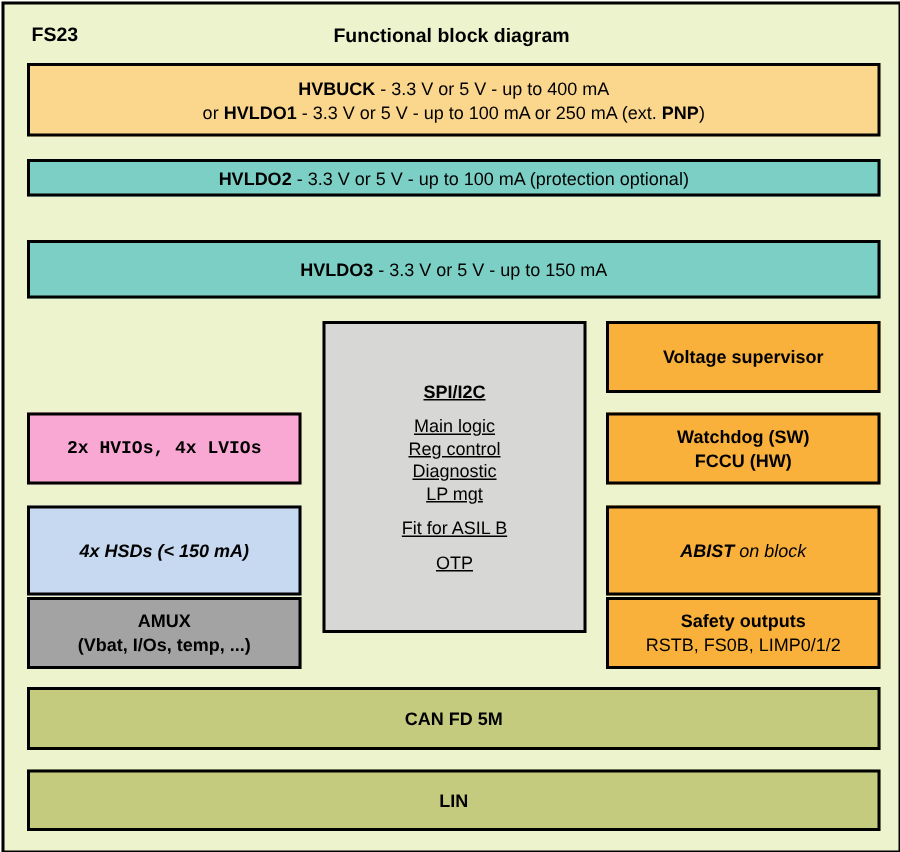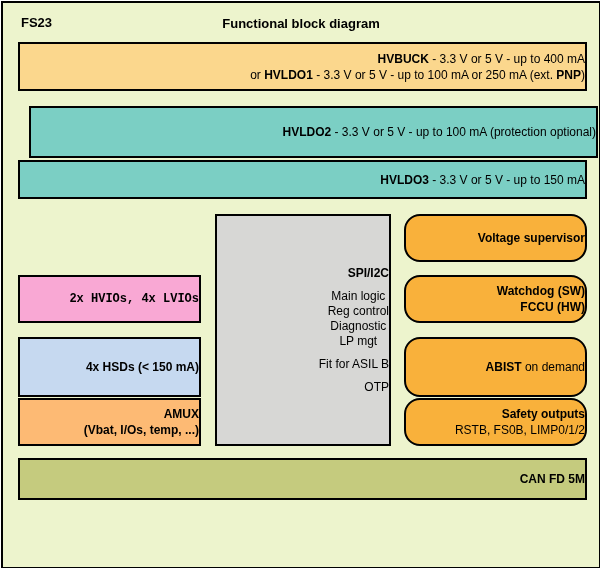--- a/index.html
+++ b/index.html
@@ -38,7 +38,7 @@
     box-sizing: border-box;
     display: flex;
     flex-direction: column;
-    align-items: flex-end;
+    align-items: center;
     justify-content: center;
     text-align: center;
     font-size: 12px;

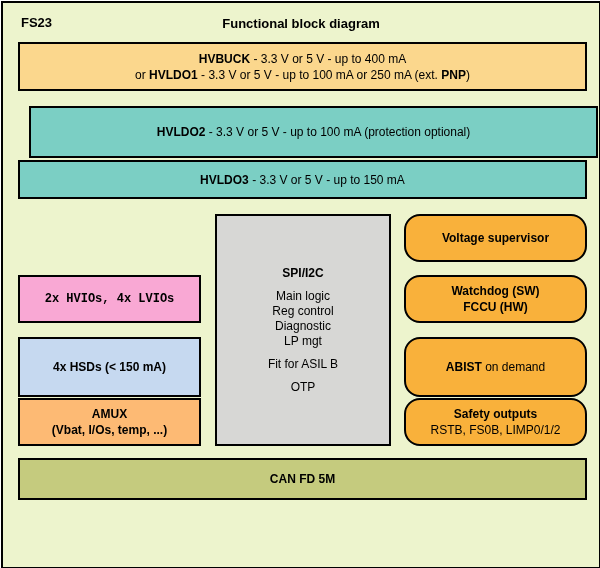--- a/index.html
+++ b/index.html
@@ -48,7 +48,7 @@
 
   
   .hvbuck { left: 15px; top: 39px;  width: 569px; height: 49px; }
-  .hvldo2 { left: 15px; top: 103px; width: 569px; height: 52px; margin-left: 11px; }
+  .hvldo2 { left: 15px; top: 103px; width: 569px; height: 25px; }
   .hvldo3 { left: 15px; top: 157px; width: 569px; height: 39px; }
 
   

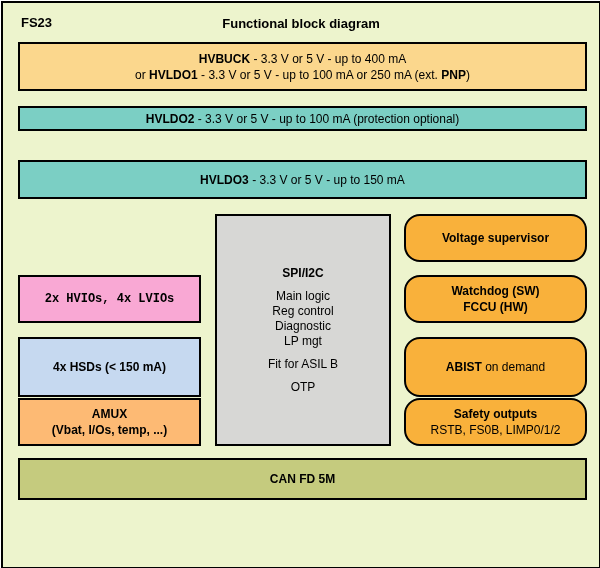--- a/index.html
+++ b/index.html
@@ -53,7 +53,7 @@
 
   
   .lcol { left: 15px;  width: 183px; }
-  .rcol { left: 401px; width: 183px; border-radius: 16px; }
+  .rcol { left: 401px; width: 183px; }
   .row1 { top: 211px; height: 48px; }
   .row2 { top: 272px; height: 48px; }
   .row3 { top: 334px; height: 60px; }

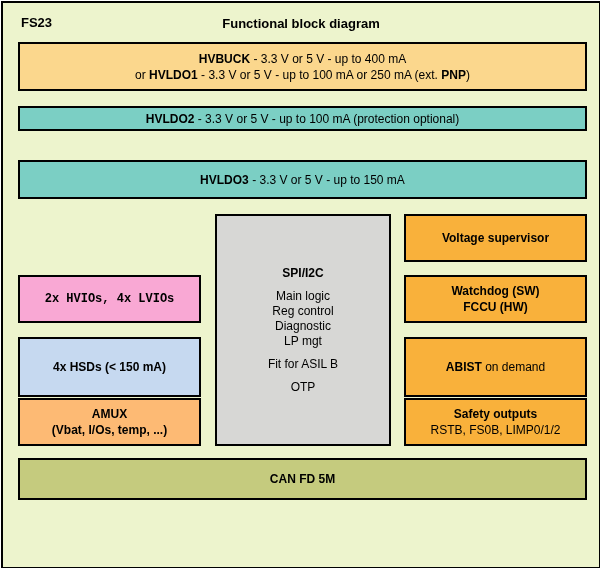--- a/index.html
+++ b/index.html
@@ -60,9 +60,10 @@
   .row4 { top: 395px; height: 48px; }
 
   .core {
-    left: 212px; top: 211px; width: 176px; height: 232px;
+    left: 212px; top: 211px; width: 176px; height: 208px;
     gap: 8px;
     line-height: 15px;
+    text-decoration: underline;
   }
   .core .group div { line-height: 15px; }
 

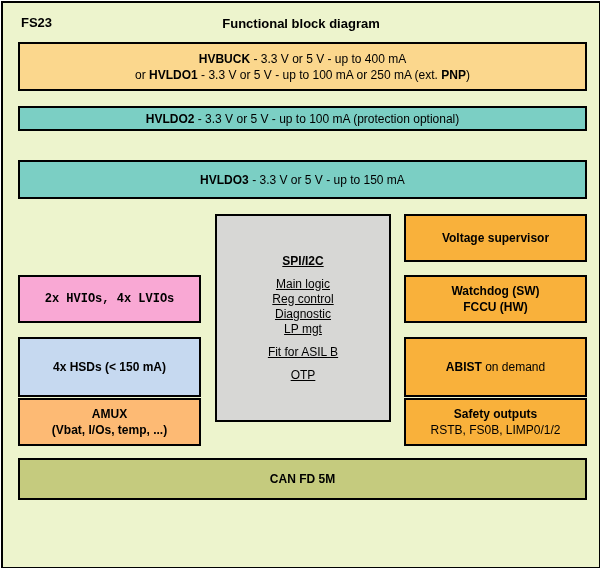--- a/index.html
+++ b/index.html
@@ -56,7 +56,7 @@
   .rcol { left: 401px; width: 183px; }
   .row1 { top: 211px; height: 48px; }
   .row2 { top: 272px; height: 48px; }
-  .row3 { top: 334px; height: 60px; }
+  .row3 { top: 334px; height: 60px; font-style: italic; }
   .row4 { top: 395px; height: 48px; }
 
   .core {

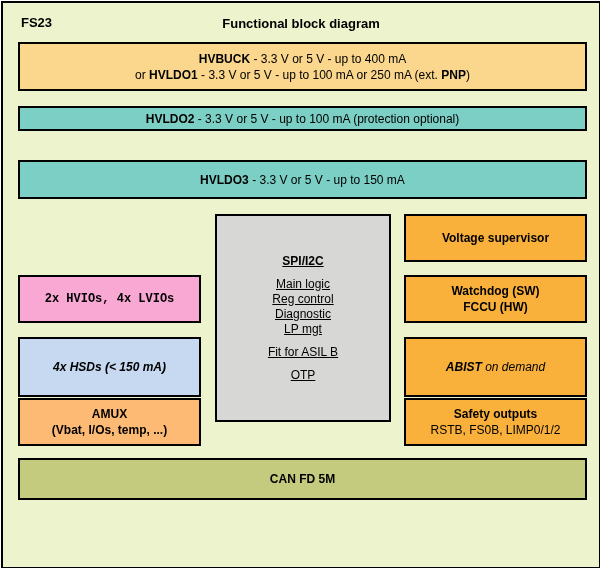--- a/index.html
+++ b/index.html
@@ -127,7 +127,7 @@
     <div>FCCU (HW)</div>
   </div>
   <div class="box rcol row3" style="background-color: rgb(249, 177, 59);">
-    <div><span class="b">ABIST</span><span> on demand</span></div>
+    <div><span class="b">ABIST</span><span> on block</span></div>
   </div>
   <div class="box rcol row4" style="background-color: rgb(249, 177, 59);">
     <div class="b">Safety outputs</div>

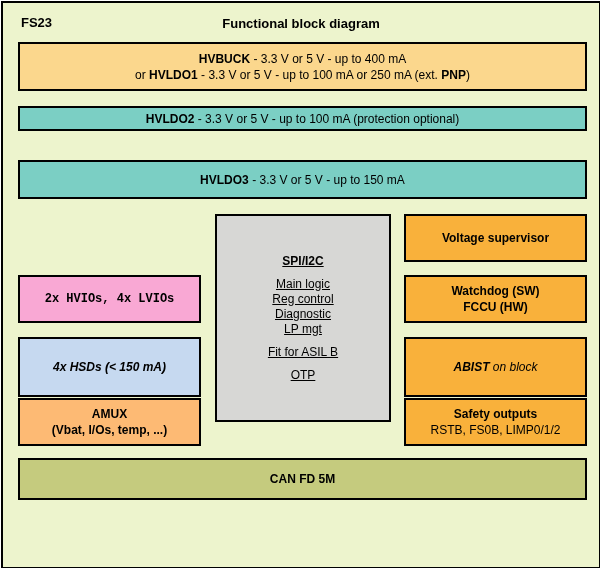--- a/index.html
+++ b/index.html
@@ -98,7 +98,7 @@
   <div class="box lcol row3 b" style="background-color: rgb(198, 217, 240);">
     <div>4x HSDs (&lt; 150 mA)</div>
   </div>
-  <div class="box lcol row4 b" style="background-color: #fdba74;">
+  <div class="box lcol row4 b" style="background-color: #a3a3a3;">
     <div>AMUX</div>
     <div>(Vbat, I/Os, temp, ...)</div>
   </div>

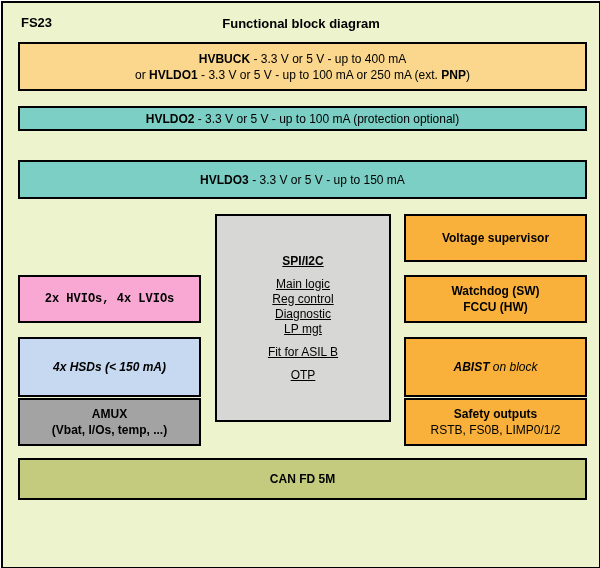--- a/index.html
+++ b/index.html
@@ -137,6 +137,9 @@
   <div class="box can b" style="background-color: rgb(197, 203, 126);">
     <div>CAN FD 5M</div>
   </div>
+  <div class="box lin b" style="background-color: rgb(197, 203, 126);">
+    <div>LIN</div>
+  </div>
 
 </div>
 

